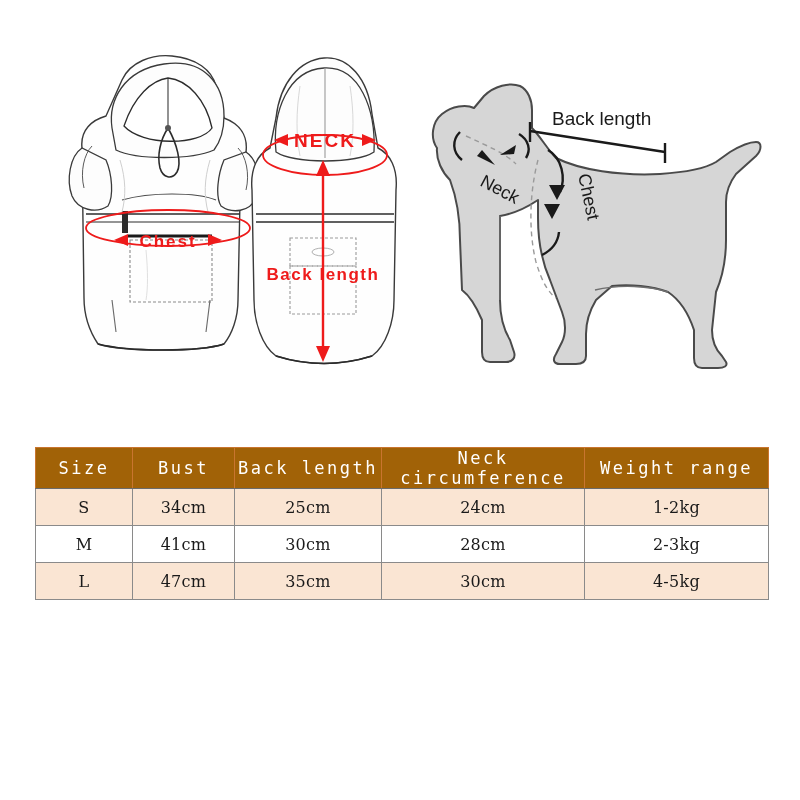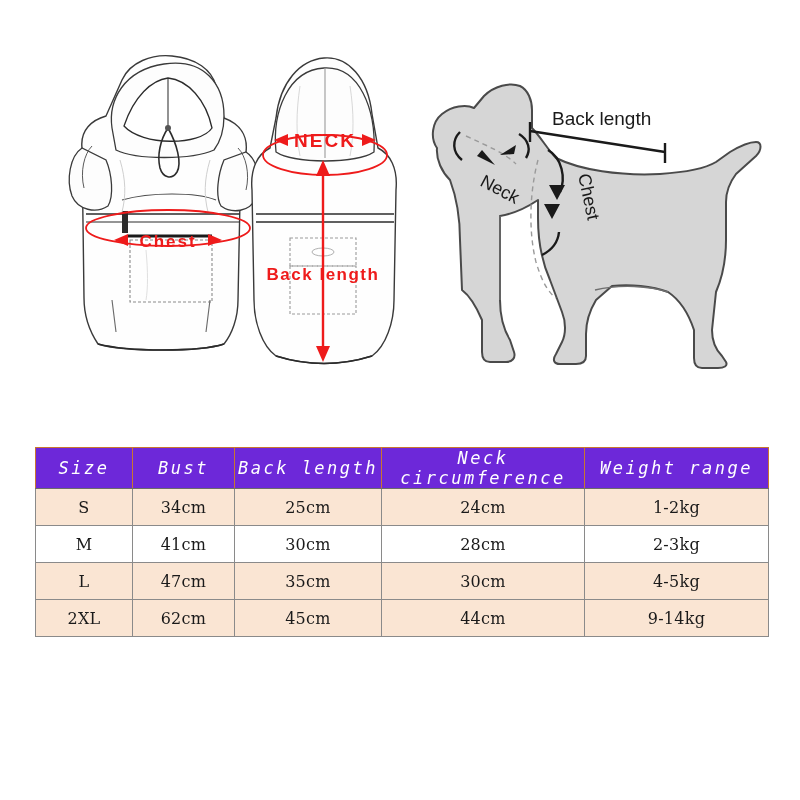--- a/index.html
+++ b/index.html
@@ -48,7 +48,7 @@
     padding: 0;
   }
   table.size-table thead th {
-    background: #6d28d9;
+    background: #a16207;
     color: #ffffff;
     height: 36px;
     font-family: "DejaVu Sans Mono", "Liberation Mono", monospace;
@@ -57,7 +57,6 @@
     letter-spacing: 2.5px;
     border-color: #c9752f;
     border-bottom: 1.5px solid #6b6b6b;
-    font-style: italic;
   }
   table.size-table tbody td {
     height: 36px;

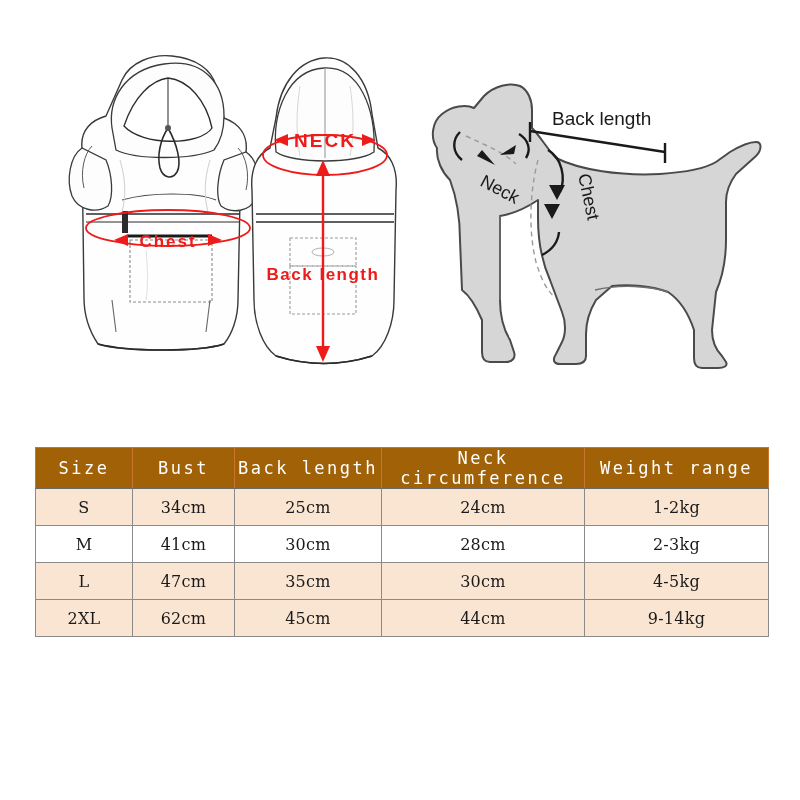--- a/index.html
+++ b/index.html
@@ -292,13 +292,6 @@
         <td>30cm</td>
         <td>4-5kg</td>
       </tr>
-      <tr class="odd">
-        <td>2XL</td>
-        <td>62cm</td>
-        <td>45cm</td>
-        <td>44cm</td>
-        <td>9-14kg</td>
-      </tr>
     </tbody>
   </table>
 </div>

